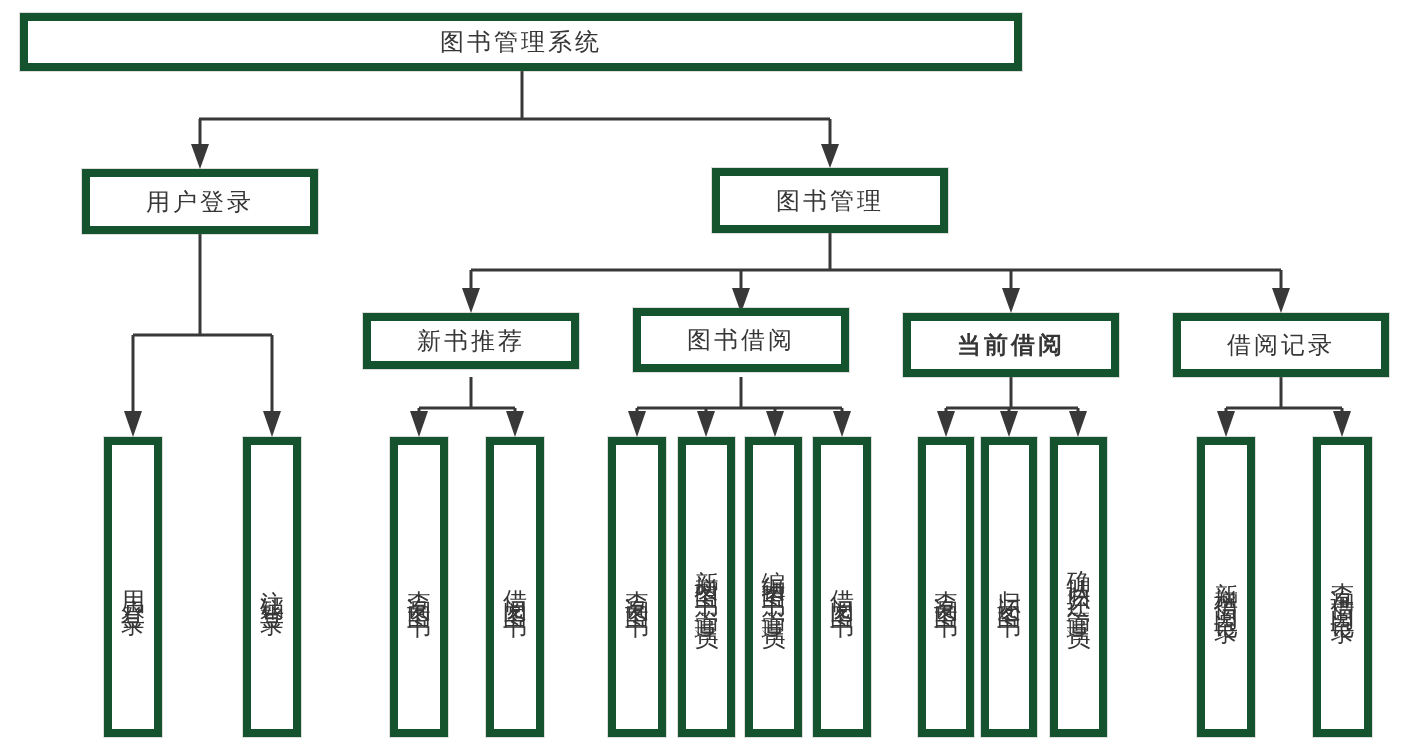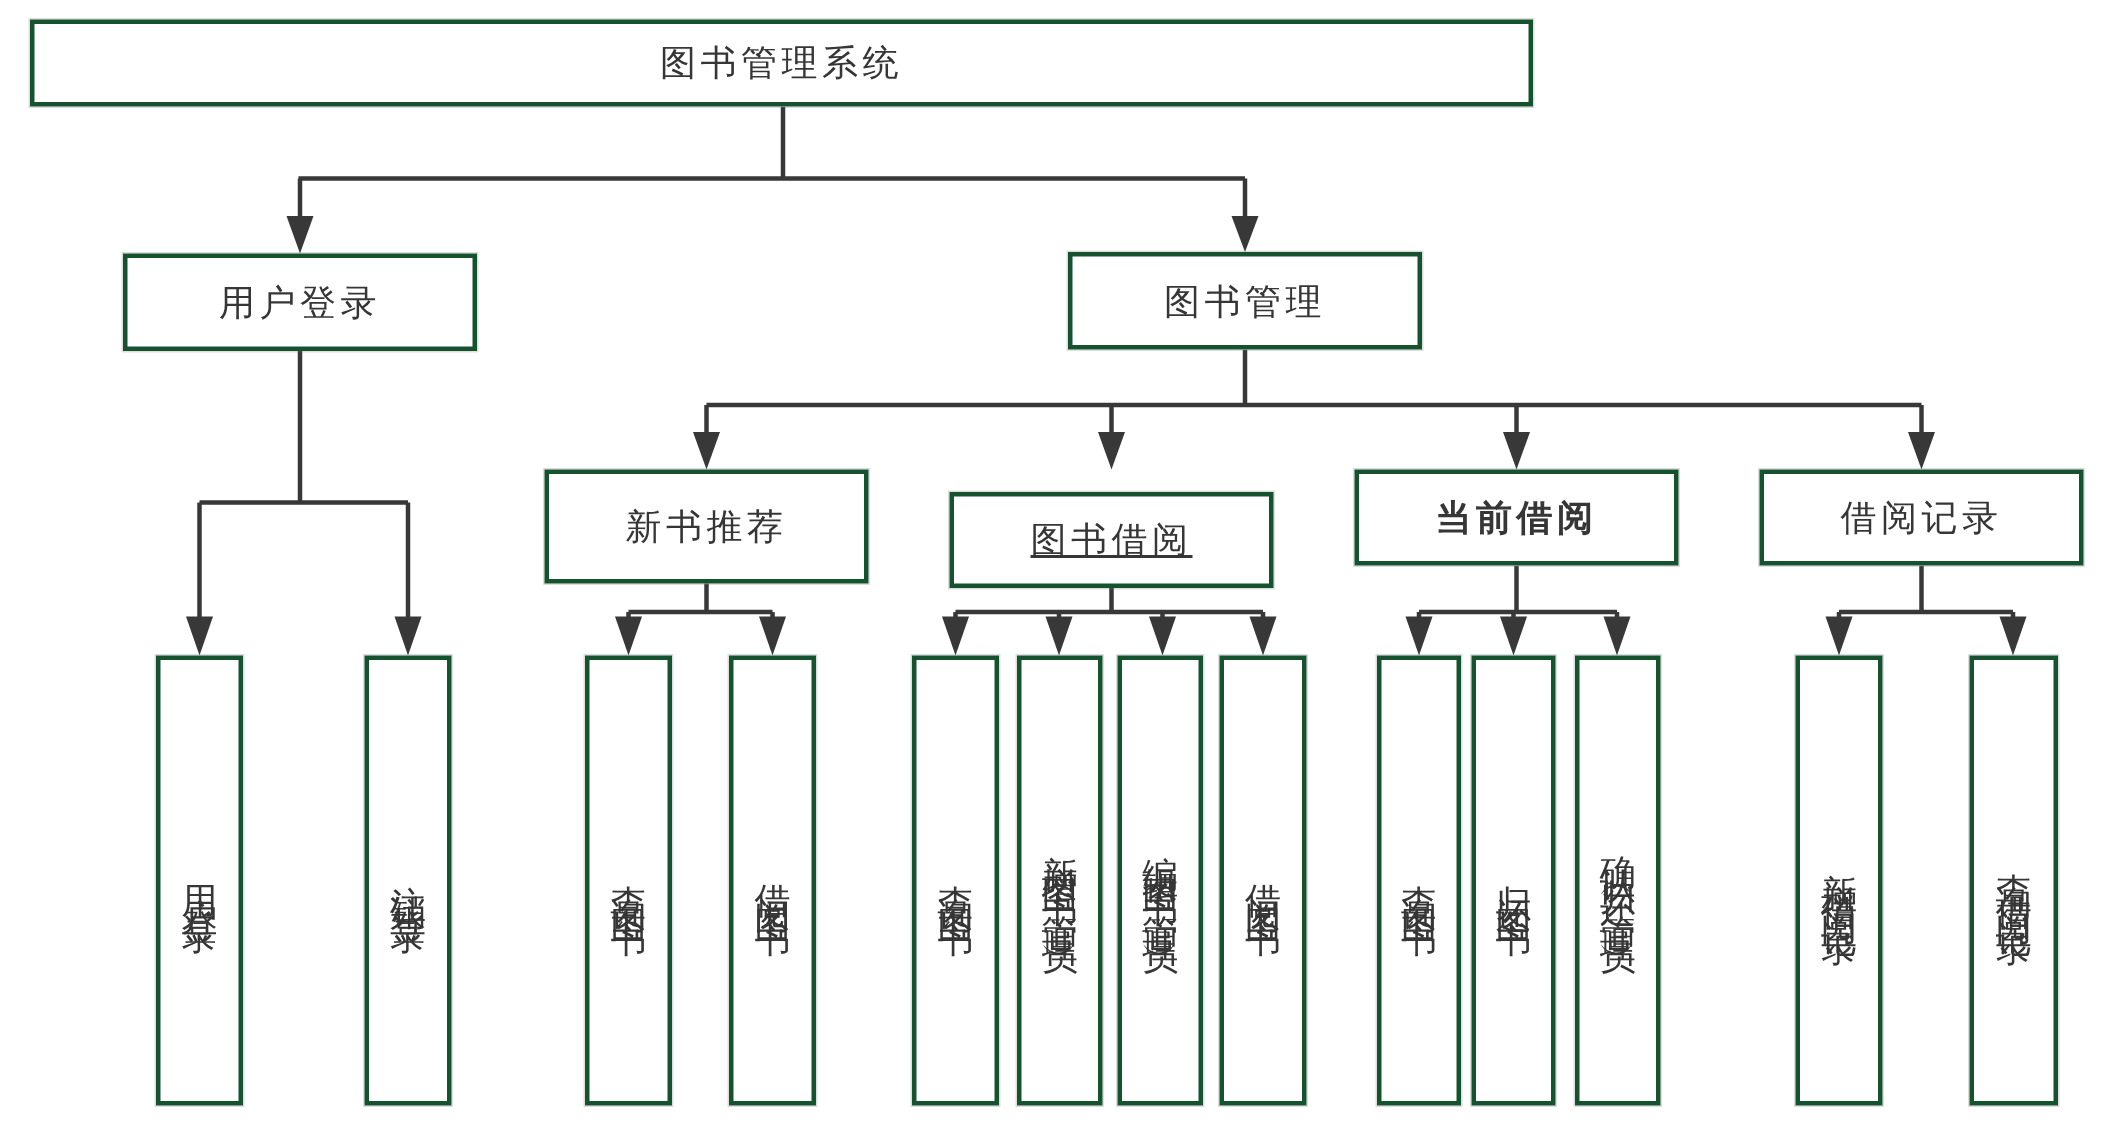--- a/index.html
+++ b/index.html
@@ -34,7 +34,7 @@
     position: absolute;
     box-sizing: border-box;
     background: #ffffff;
-    border: 3px solid #14532d;
+    border: 8px solid #14532d;
     display: flex;
     align-items: center;
     justify-content: center;

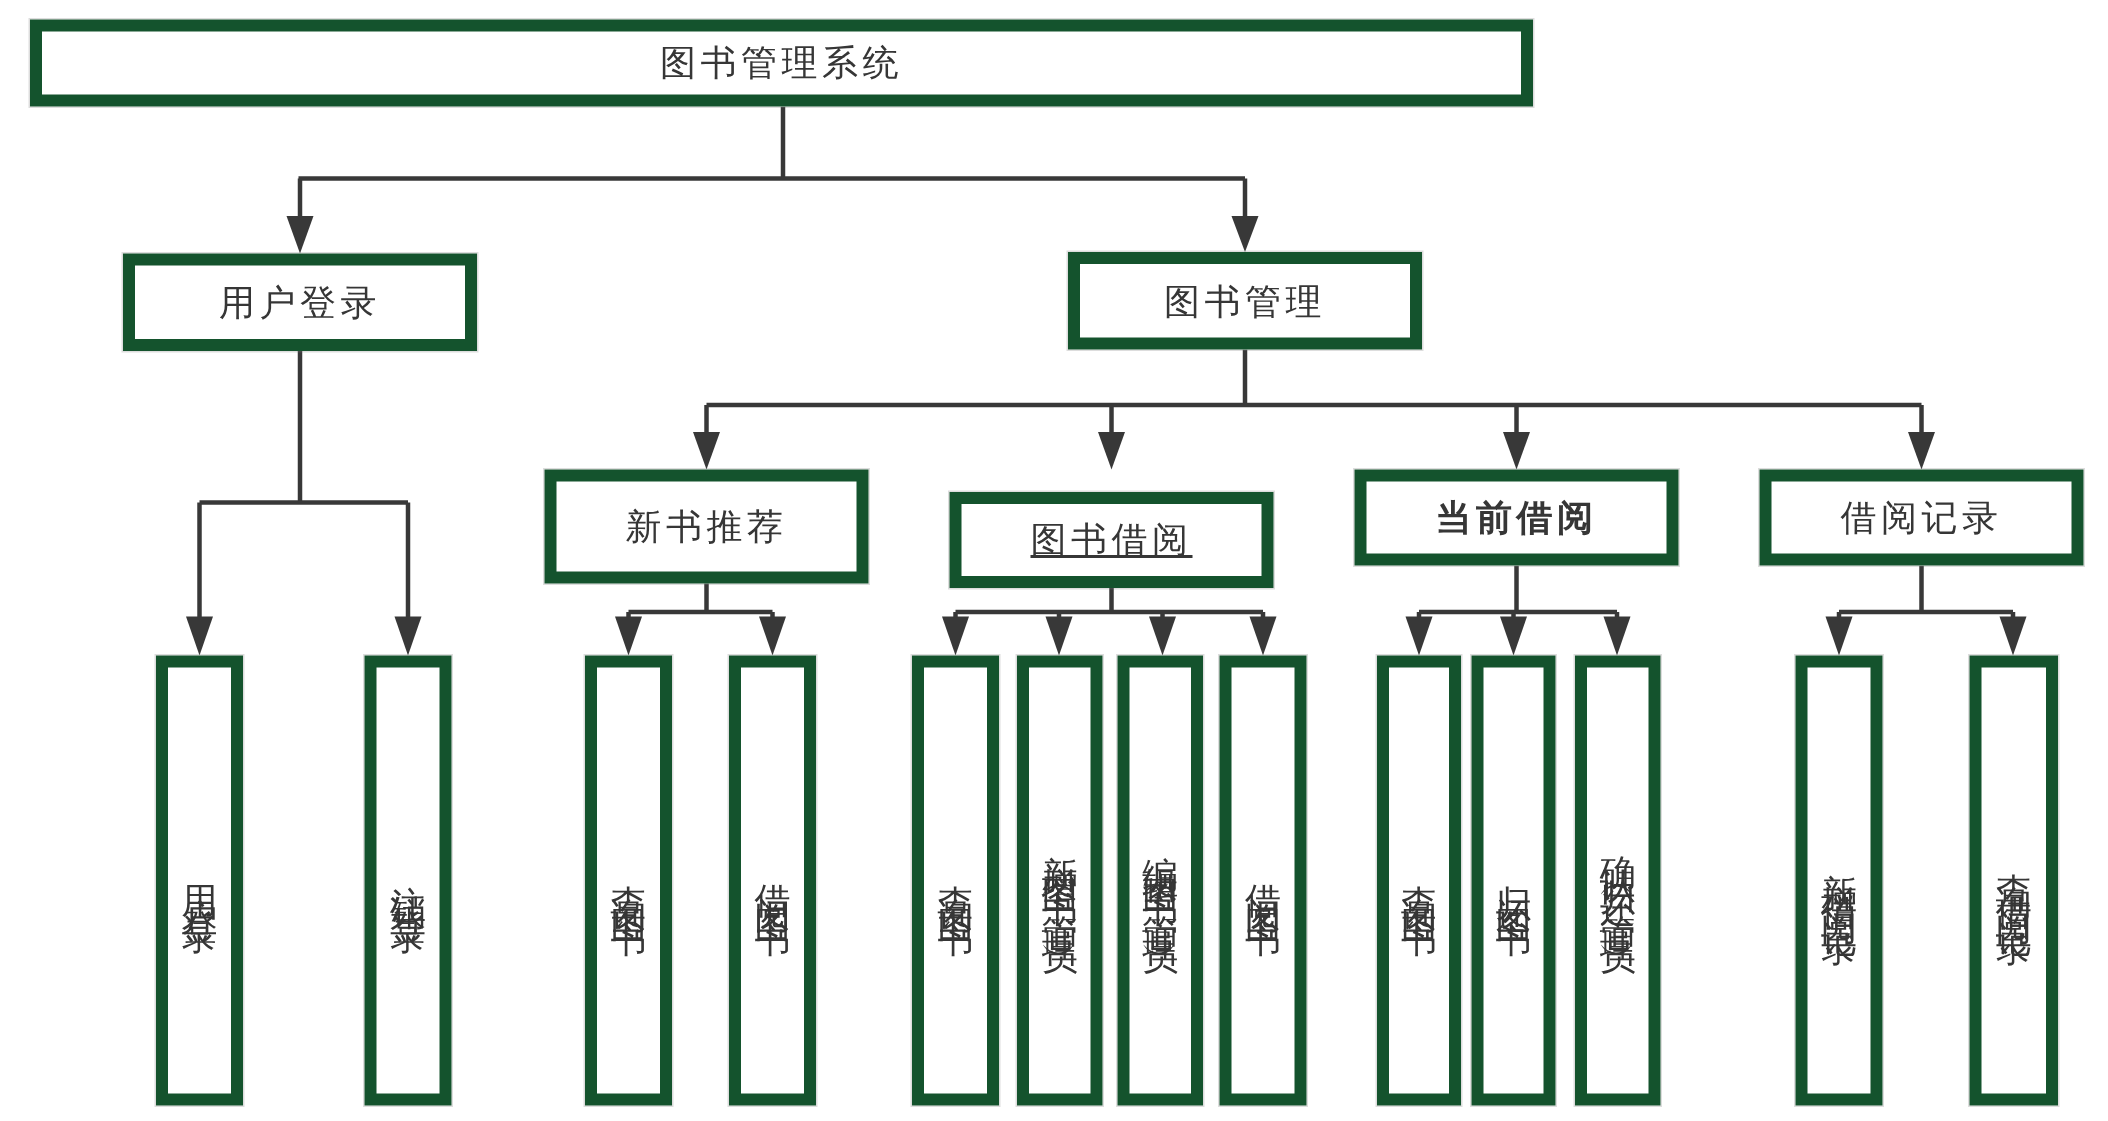--- a/index.html
+++ b/index.html
@@ -133,7 +133,7 @@
   <div class="node" style="left:82px; top:169px; width:236px; height:65px;">用户登录</div>
   <div class="node" style="left:712px; top:168px; width:236px; height:65px;">图书管理</div>
 
-  <div class="node" style="left:363px; top:313px; width:216px; height:76px;">新书推荐</div>
+  <div class="node" style="left:363px; top:313px; width:216px; height:56px;">新书推荐</div>
   <div class="node" style="left:633px; top:328px; width:216px; height:64px;text-decoration:underline;">图书借阅</div>
   <div class="node" style="left:903px; top:313px; width:216px; height:64px;font-weight:bold;">当前借阅</div>
   <div class="node" style="left:1173px; top:313px; width:216px; height:64px;">借阅记录</div>

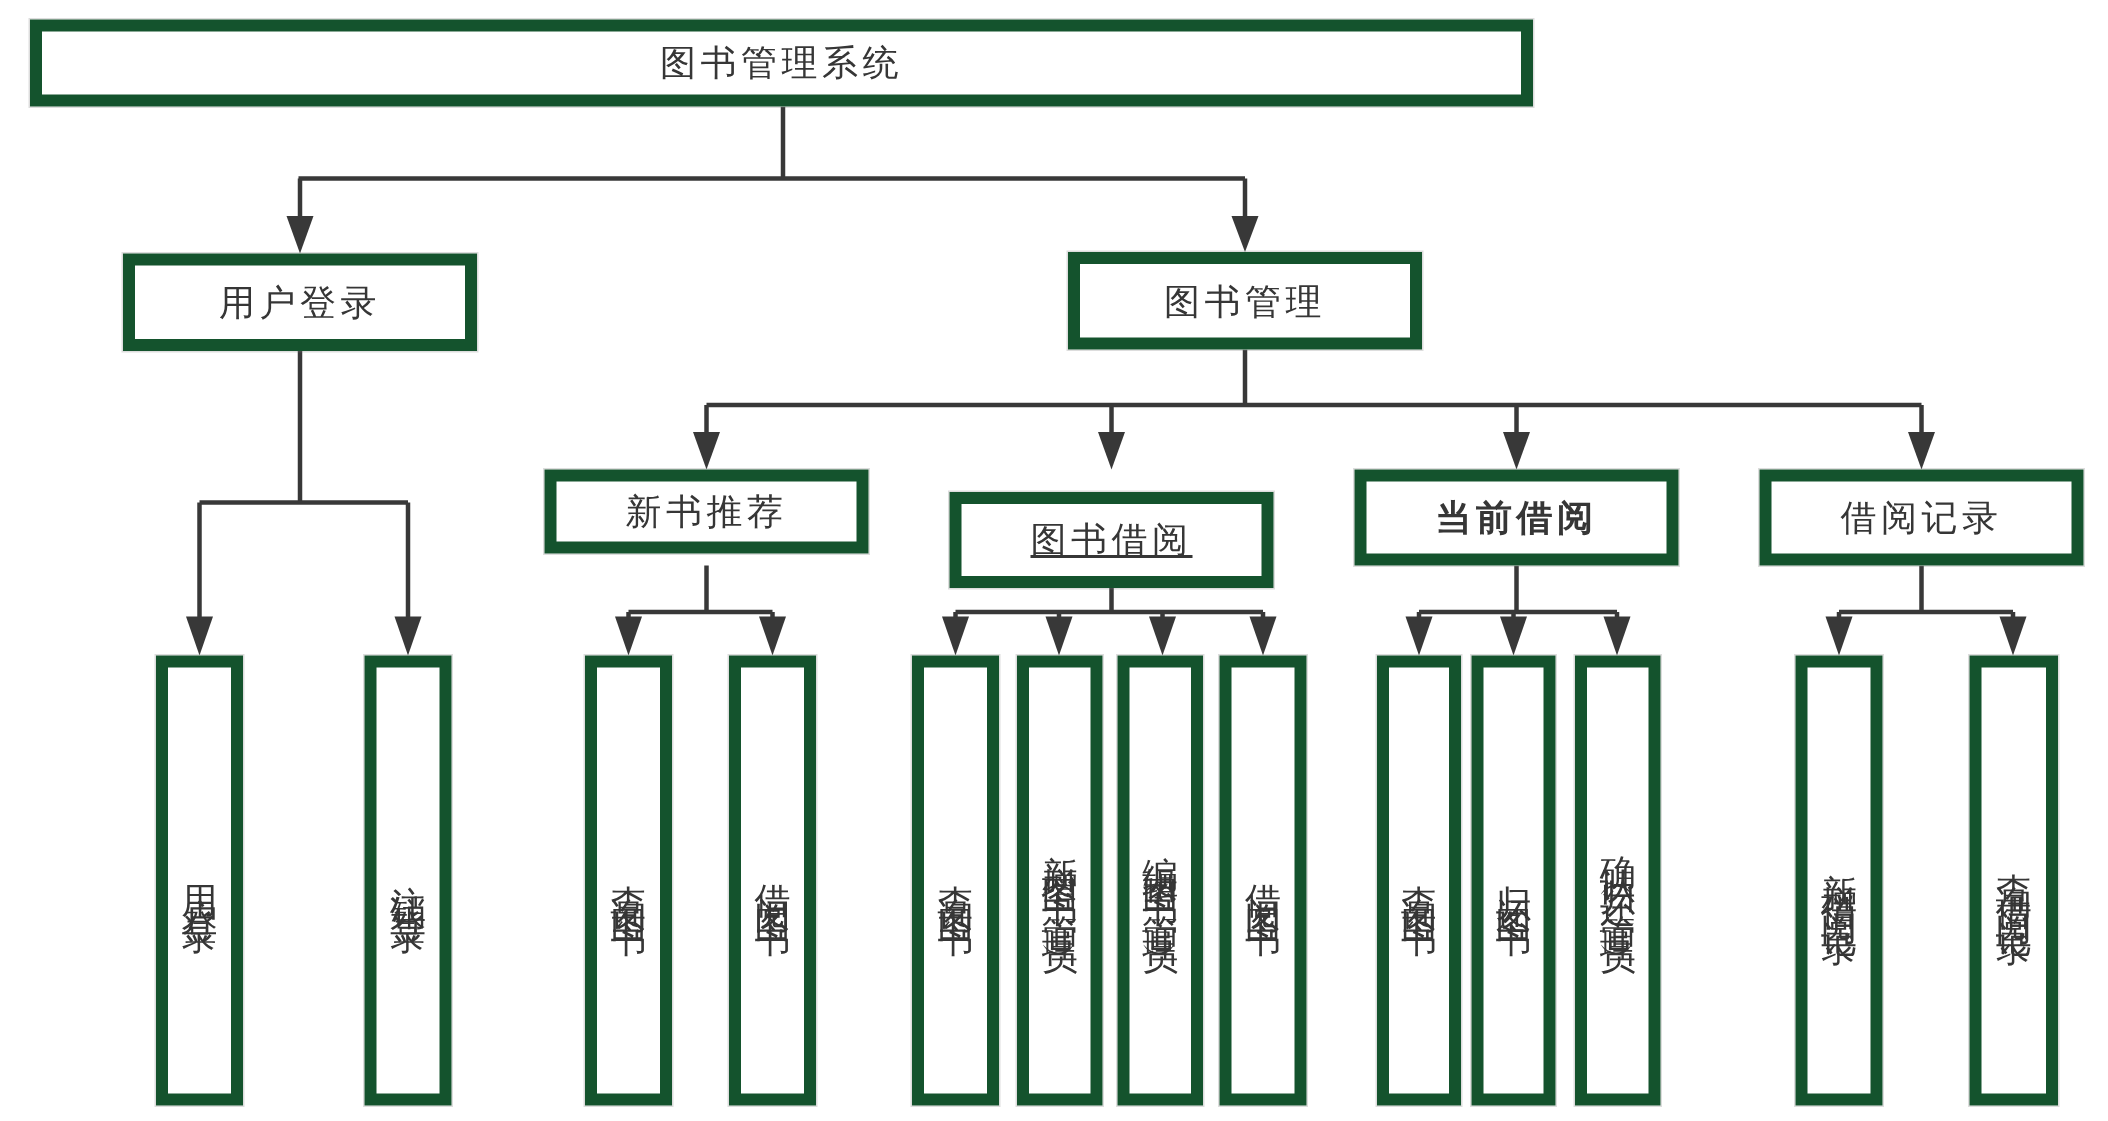--- a/index.html
+++ b/index.html
@@ -134,7 +134,7 @@
   <div class="node" style="left:712px; top:168px; width:236px; height:65px;">图书管理</div>
 
   <div class="node" style="left:363px; top:313px; width:216px; height:56px;">新书推荐</div>
-  <div class="node" style="left:633px; top:328px; width:216px; height:64px;text-decoration:underline;">图书借阅</div>
+  <div class="node" style="left:633px; top:308px; width:216px; height:64px;">图书借阅</div>
   <div class="node" style="left:903px; top:313px; width:216px; height:64px;font-weight:bold;">当前借阅</div>
   <div class="node" style="left:1173px; top:313px; width:216px; height:64px;">借阅记录</div>
 

